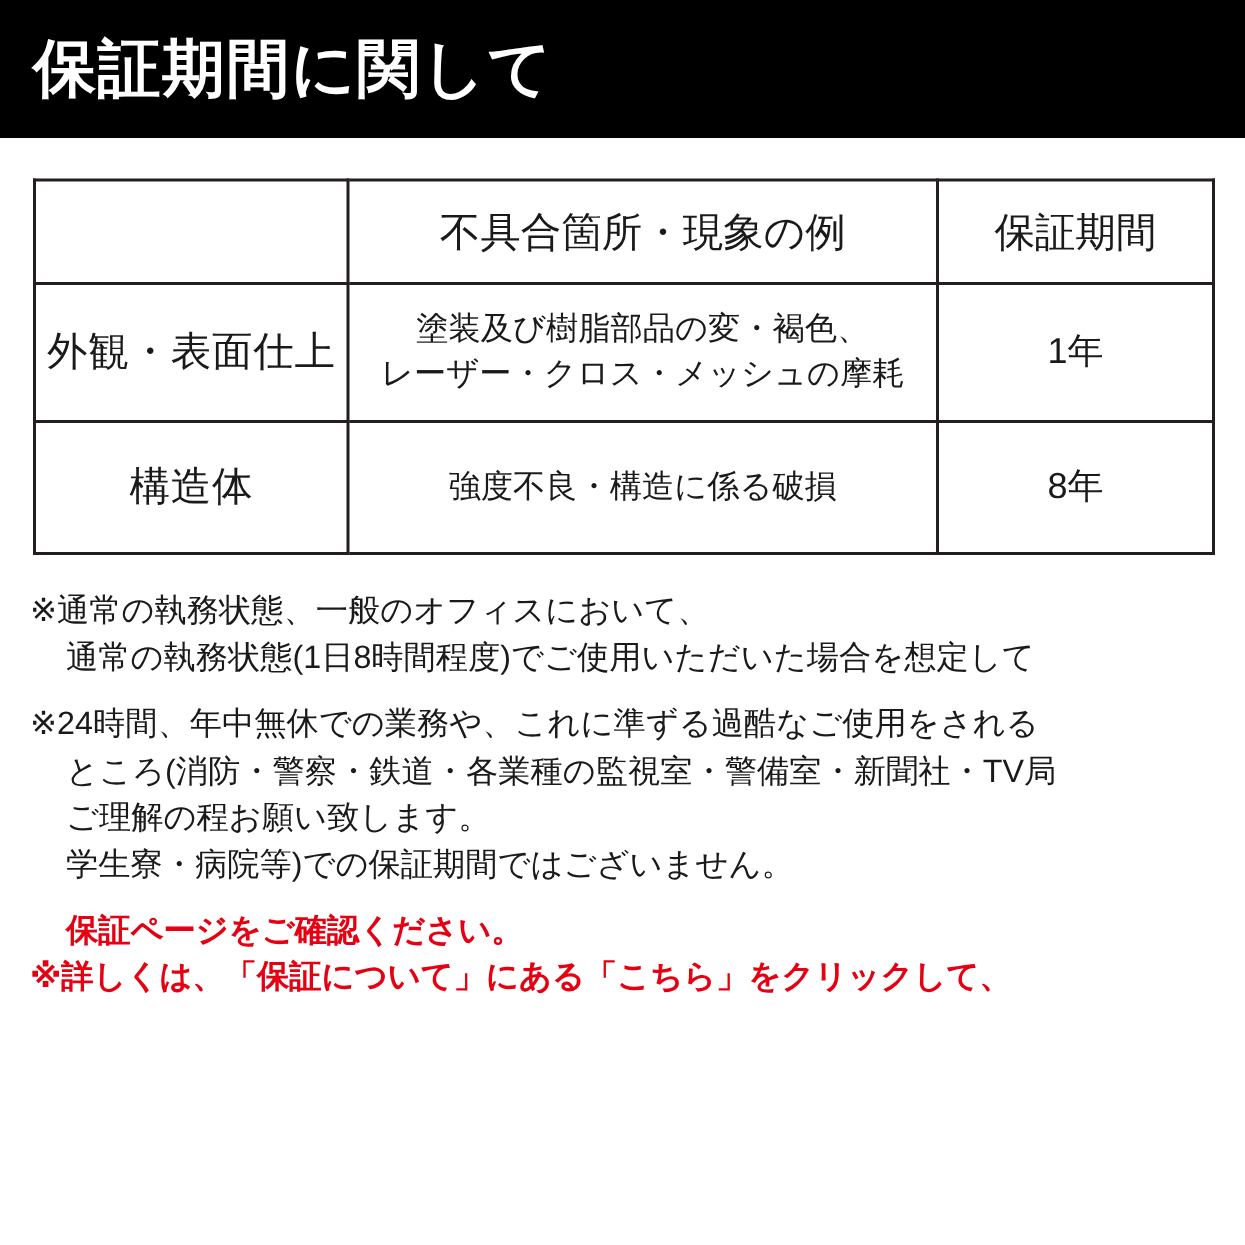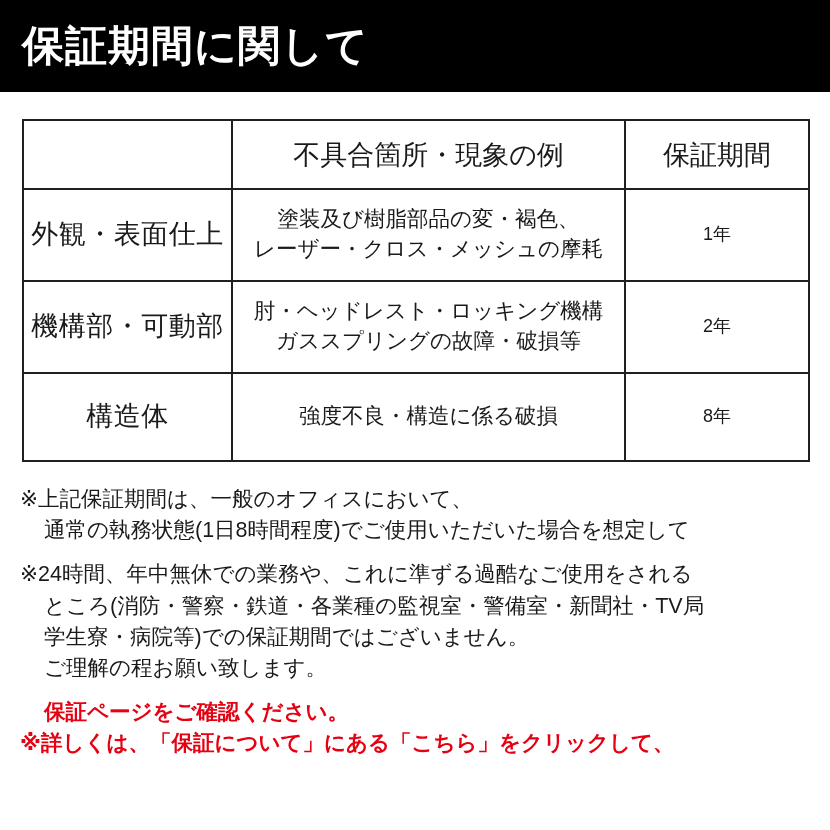--- a/index.html
+++ b/index.html
@@ -94,7 +94,7 @@
     padding-left: 0;
   }
   td.period-cell {
-    font-size: 18px;
+    font-size: 24px;
   }
   .desc-line { display: block; white-space: nowrap; }
 

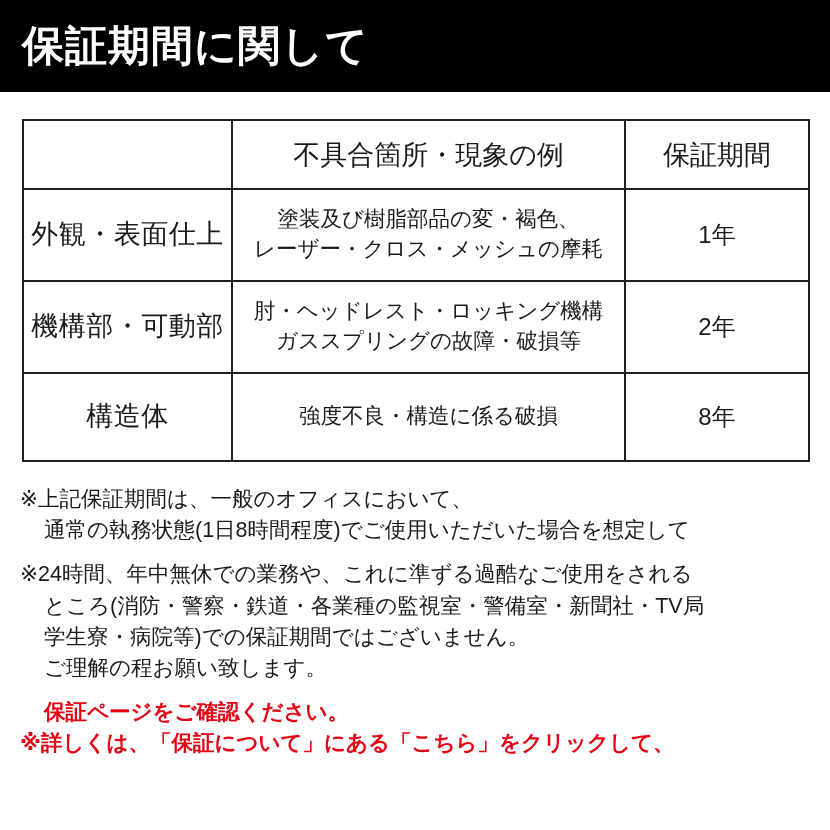--- a/index.html
+++ b/index.html
@@ -149,14 +149,6 @@
           </td>
           <td class="period-cell">1年</td>
         </tr>
-        <tr class="row-tall">
-          <td class="part-cell">機構部・可動部</td>
-          <td class="desc-cell">
-            <span class="desc-line">肘・ヘッドレスト・ロッキング機構</span>
-            <span class="desc-line">ガススプリングの故障・破損等</span>
-          </td>
-          <td class="period-cell">2年</td>
-        </tr>
         <tr class="row-short">
           <td class="part-cell">構造体</td>
           <td class="desc-cell centered">

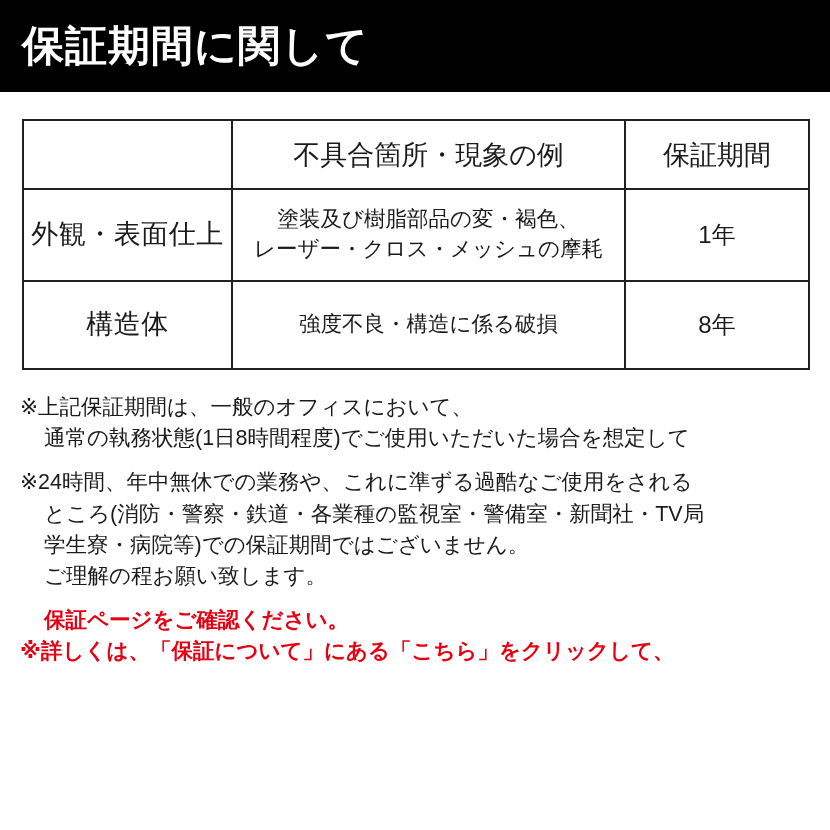--- a/index.html
+++ b/index.html
@@ -163,7 +163,7 @@
   <div class="notes">
 
     <div class="note">
-      <span class="line">※上記保証期間は、一般のオフィスにおいて、</span>
+      <span class="line">※通常の執務状態、一般のオフィスにおいて、</span>
       <span class="line indent">通常の執務状態(1日8時間程度)でご使用いただいた場合を想定して</span>
     </div>
 

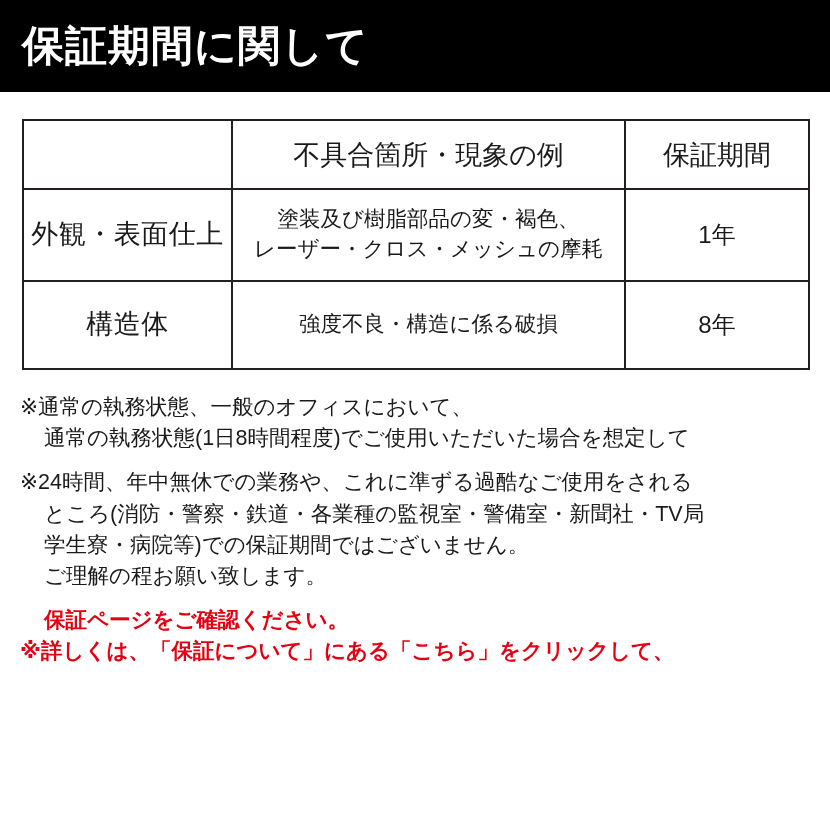--- a/index.html
+++ b/index.html
@@ -170,8 +170,8 @@
     <div class="note">
       <span class="line">※24時間、年中無休での業務や、これに準ずる過酷なご使用をされる</span>
       <span class="line indent">ところ(消防・警察・鉄道・各業種の監視室・警備室・新聞社・TV局</span>
+      <span class="line indent">ご理解の程お願い致します。</span>
       <span class="line indent">学生寮・病院等)での保証期間ではございません。</span>
-      <span class="line indent">ご理解の程お願い致します。</span>
     </div>
 
     <div class="note note-red">

